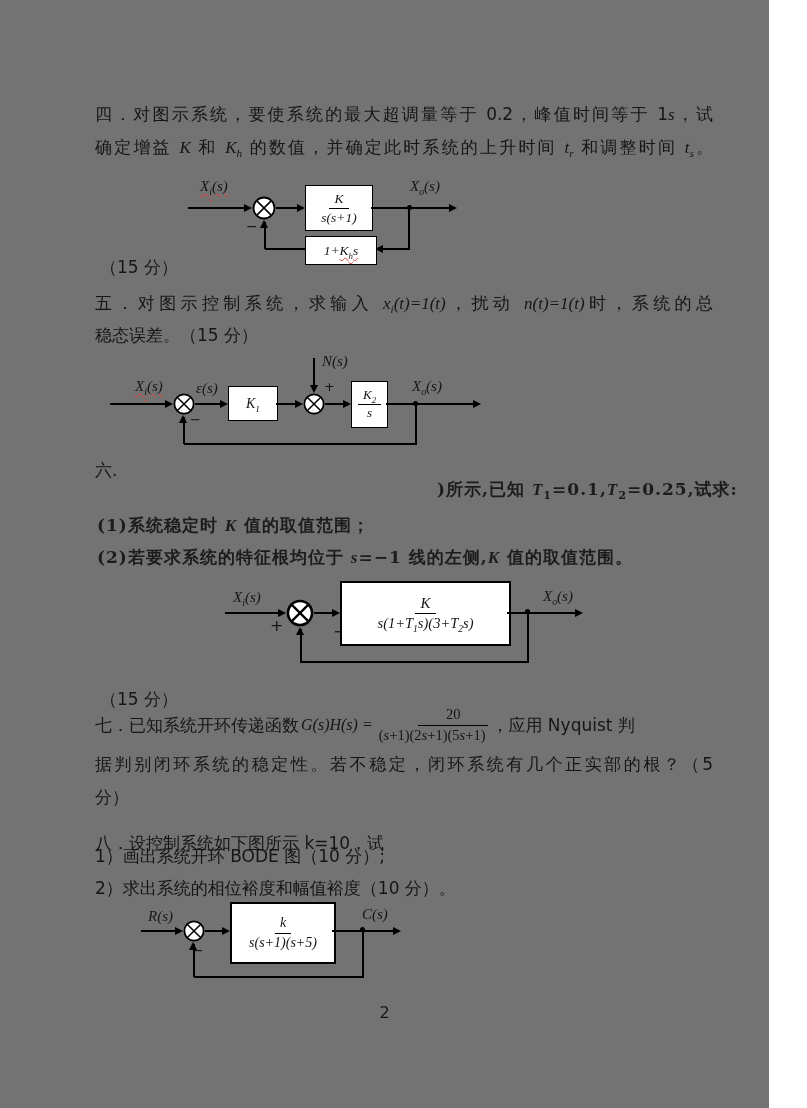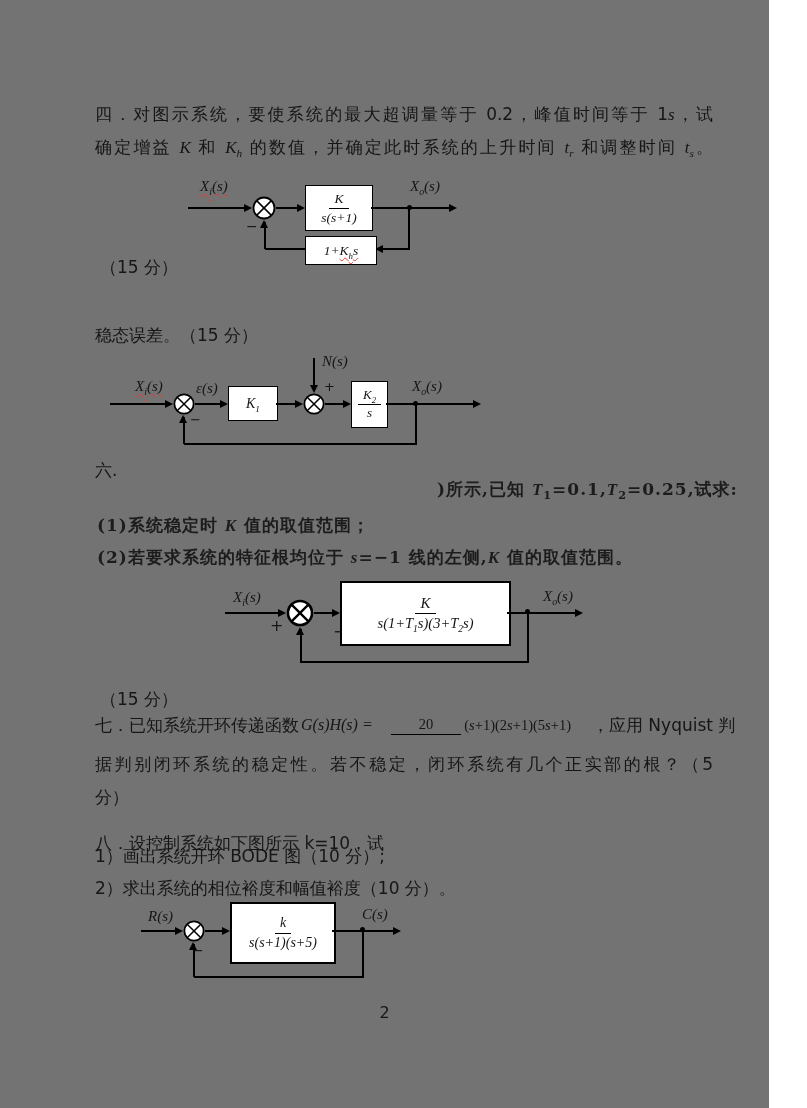--- a/index.html
+++ b/index.html
@@ -75,6 +75,7 @@
 
   <div class="ln" style="left:100px;top:256px">（15 分）</div>
 
+  <div class="ln just" style="top:292px"><span>五．对图示控制系统，求输入 </span><span class="mi">x</span><sub class="mi">i</sub><span class="mi">(t)=1(t)</span><span>，扰动 </span><span class="mi">n</span><span class="mi">(t)=1(t)</span><span>时，系统的总</span></div>
   <div class="ln" style="top:324px">稳态误差。（15 分）</div>
 
   <div class="diag" style="left:95px;top:352px;width:400px;height:100px">

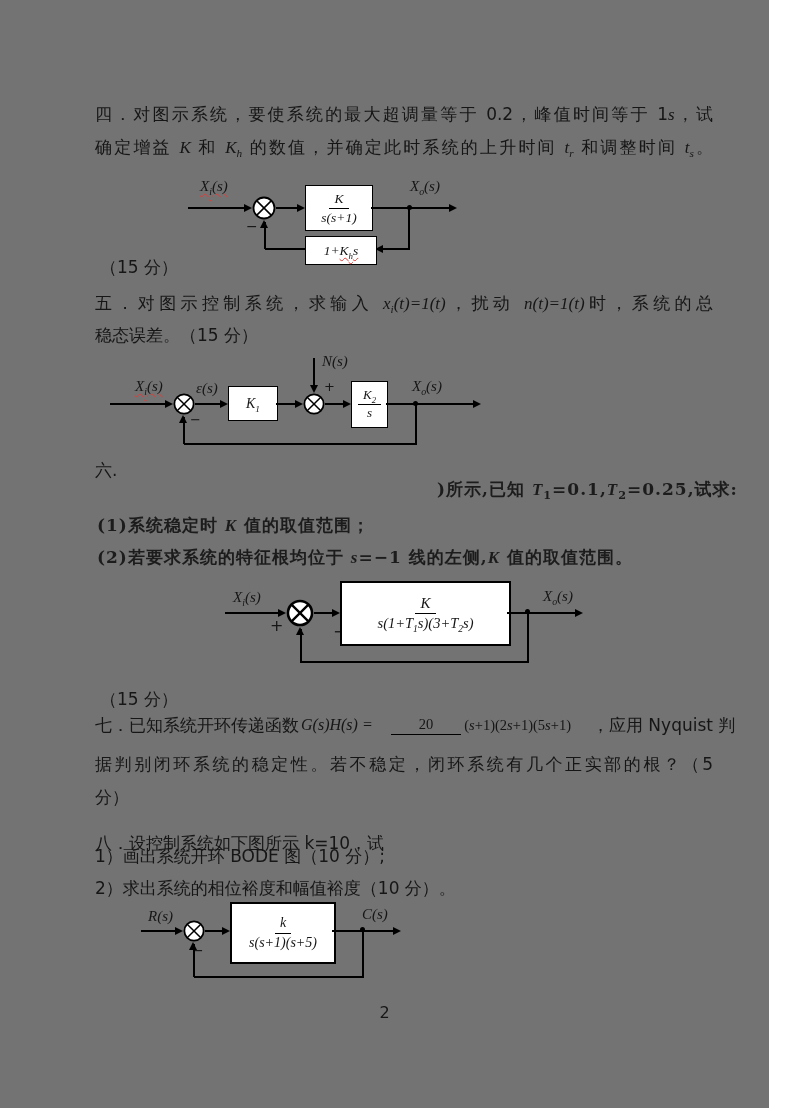--- a/index.html
+++ b/index.html
@@ -30,8 +30,8 @@
   .dot{position:absolute;width:5px;height:5px;border-radius:50%;background:#000;}
   .sum{position:absolute;}
   .q7l1{position:absolute;left:95px;top:702px;height:46px;display:flex;align-items:center;white-space:nowrap;}
-  .ifrac{display:inline-flex;flex-direction:row;align-items:center;font-size:14.5px;
-         margin:0 18px;font-family:"Liberation Serif","DejaVu Serif",serif;}
+  .ifrac{display:inline-flex;flex-direction:column;align-items:flex-end;font-size:14.5px;
+         margin:0 3px;font-family:"Liberation Serif","DejaVu Serif",serif;}
   .ifrac .frac-num{border-bottom:1.4px solid #000;padding:0 28px 1px;}
   .pagenum{position:absolute;left:0;right:0;top:1003px;text-align:center;font-size:16px;}
 </style>

